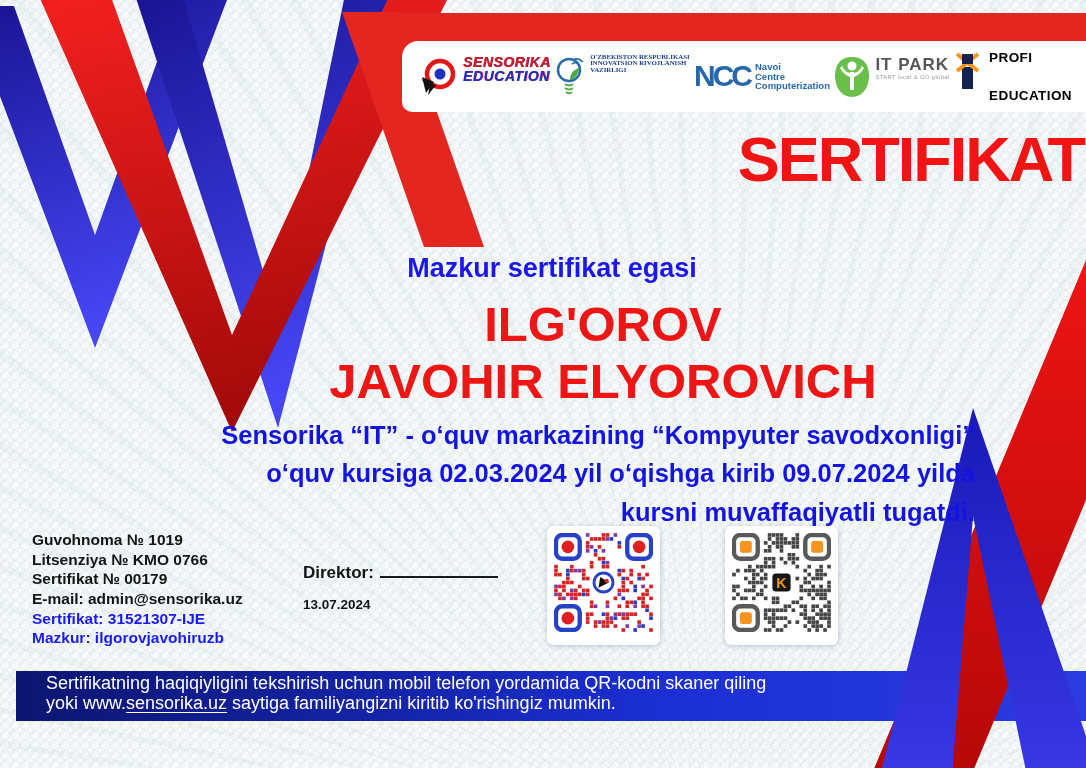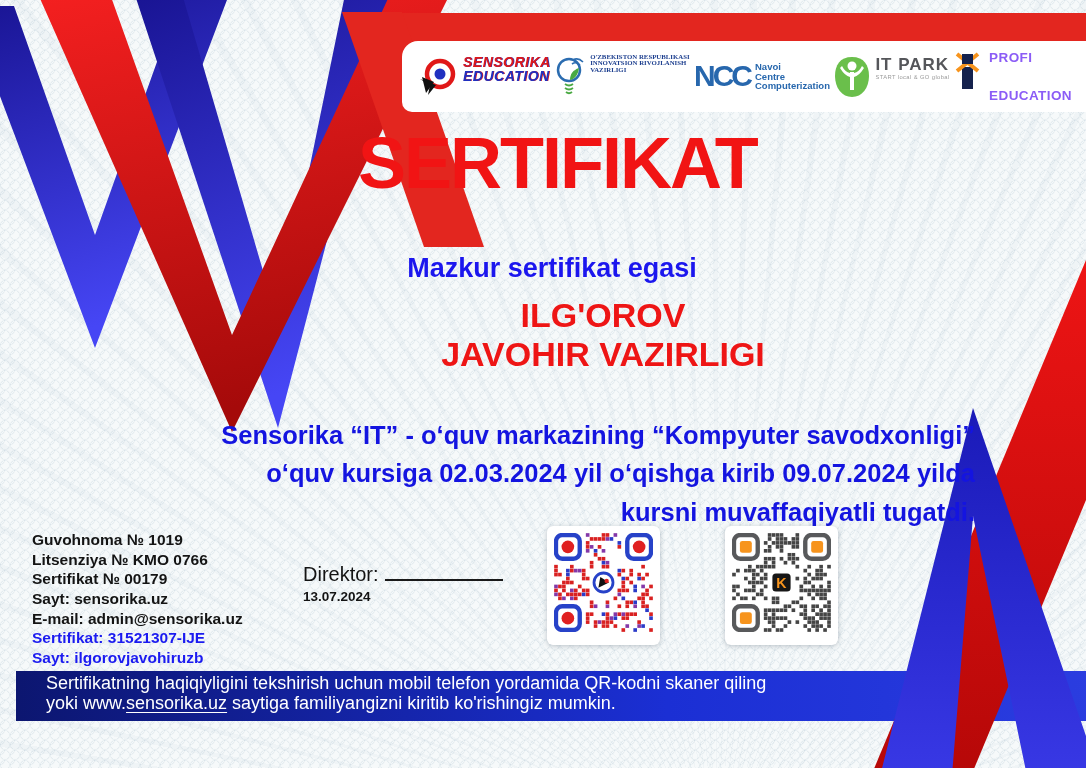--- a/index.html
+++ b/index.html
@@ -31,7 +31,7 @@
   .ncc-txt{color:#2767ad;font-weight:bold;font-size:9.5px;line-height:1.12;}
   .itp-title{color:#55565a;font-size:17px;font-weight:bold;letter-spacing:1px;line-height:1;}
   .itp-tag{color:#9a9a9a;font-size:5.8px;letter-spacing:.4px;margin-top:2px;}
-  .profi-txt{color:#8b5cf6;font-weight:900;font-size:13.5px;letter-spacing:.4px;line-height:1.05;gap:24px;}
+  .profi-txt{color:#000000;font-weight:900;font-size:13.5px;letter-spacing:.4px;line-height:1.05;gap:24px;}
   
   .title{position:absolute;left:358px;top:126px;width:726px;z-index:3;
     text-align:left;font-size:72px;font-weight:bold;color:#f11414;letter-spacing:-2px;line-height:1.05;white-space:nowrap;}

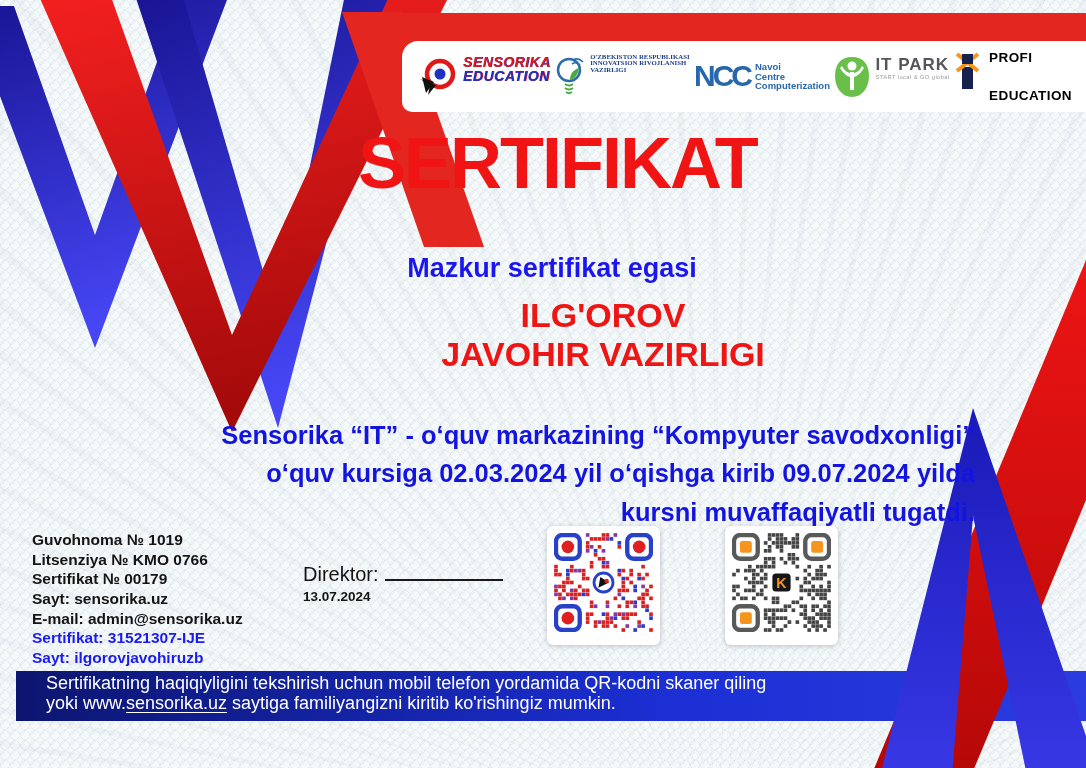--- a/index.html
+++ b/index.html
@@ -34,7 +34,7 @@
   .profi-txt{color:#000000;font-weight:900;font-size:13.5px;letter-spacing:.4px;line-height:1.05;gap:24px;}
   
   .title{position:absolute;left:358px;top:126px;width:726px;z-index:3;
-    text-align:left;font-size:72px;font-weight:bold;color:#f11414;letter-spacing:-2px;line-height:1.05;white-space:nowrap;}
+    text-align:right;font-size:63px;font-weight:bold;color:#f11414;letter-spacing:-2px;line-height:1.05;white-space:nowrap;}
   .subtitle{position:absolute;left:252px;top:253px;width:600px;z-index:3;
     text-align:center;font-size:27px;font-weight:bold;color:#1b16ee;}
   .recipient{position:absolute;left:300px;top:296px;width:606px;z-index:3;

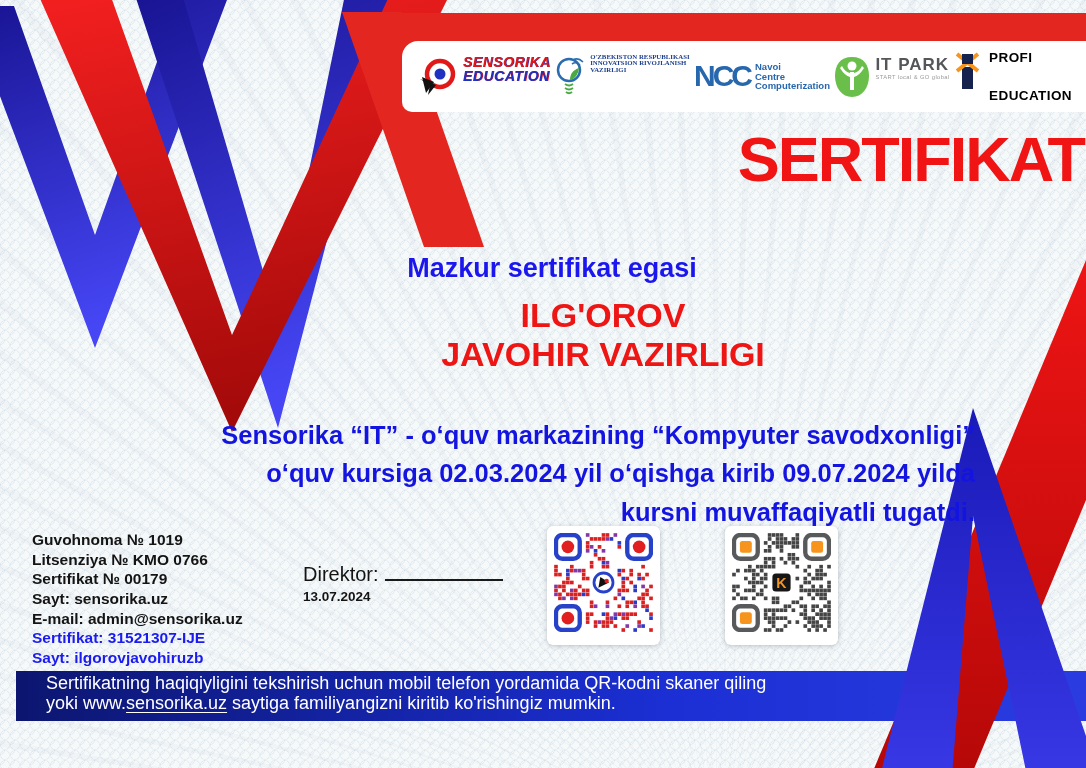--- a/index.html
+++ b/index.html
@@ -38,7 +38,7 @@
   .subtitle{position:absolute;left:252px;top:253px;width:600px;z-index:3;
     text-align:center;font-size:27px;font-weight:bold;color:#1b16ee;}
   .recipient{position:absolute;left:300px;top:296px;width:606px;z-index:3;
-    text-align:center;font-size:34px;font-weight:bold;color:#ee1515;line-height:1.16;}
+    text-align:center;font-size:49px;font-weight:bold;color:#ee1515;line-height:1.16;}
   .course{position:absolute;left:75px;top:416px;width:900px;z-index:3;
     text-align:right;font-size:25.5px;font-weight:bold;color:#1414e0;line-height:1.5;}
   

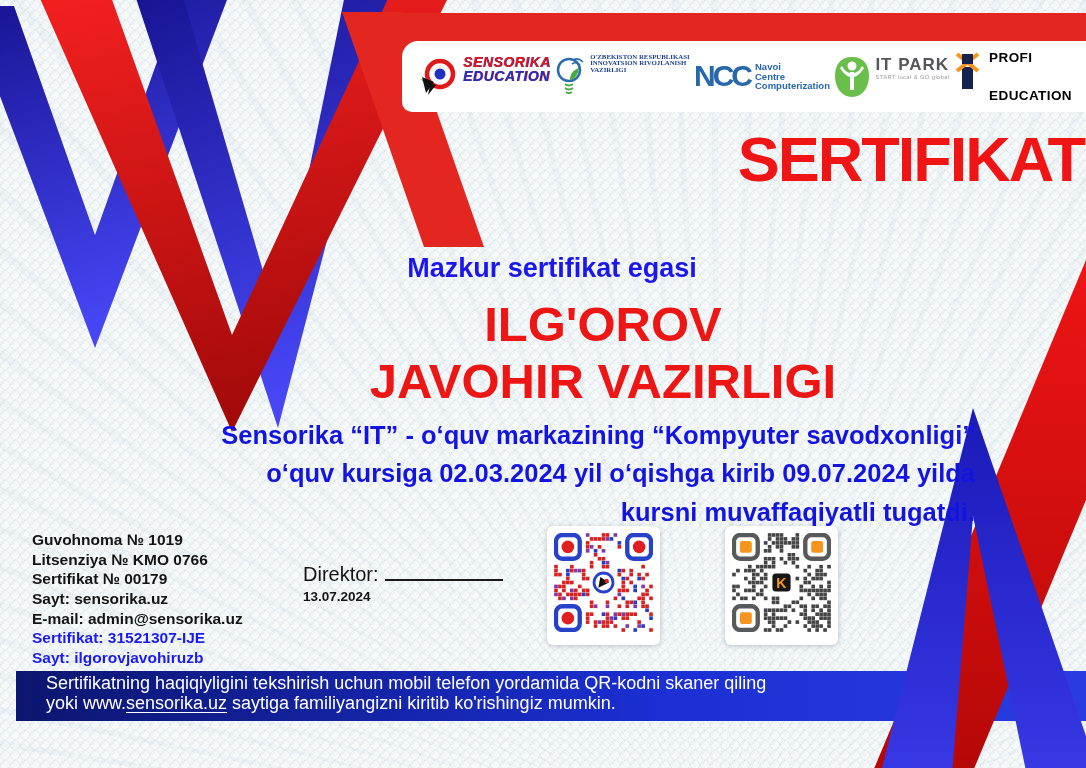--- a/index.html
+++ b/index.html
@@ -164,7 +164,7 @@
   <div class="subtitle">Mazkur sertifikat egasi</div>
   <div class="recipient">
     <div>ILG'OROV</div>
-    <div>JAVOHIR VAZIRLIGI</div>
+    <div>JAVOHIR ELYOROVICH</div>
   </div>
   <div class="course">
     <div>Sensorika “IT” - o‘quv markazining “Kompyuter savodxonligi”</div>

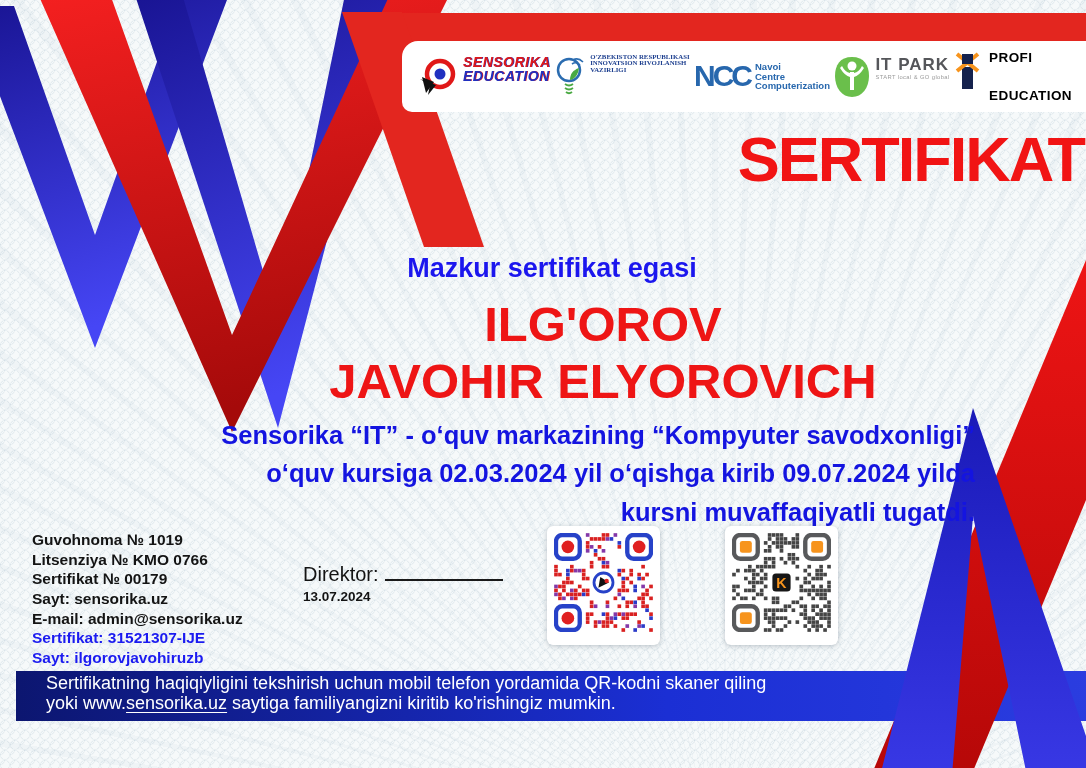--- a/index.html
+++ b/index.html
@@ -45,7 +45,7 @@
   .details{position:absolute;left:32px;top:530px;z-index:3;font-size:15.5px;font-weight:bold;color:#141414;line-height:1.27;}
   .details .blue{color:#1b1bf0;}
   .signature{position:absolute;left:303px;top:563px;z-index:3;color:#141414;}
-  .sig-row{font-size:20px;font-weight:normal;white-space:nowrap;text-align:right;}
+  .sig-row{font-size:17px;font-weight:bold;white-space:nowrap;text-align:right;}
   .sig-line{display:inline-block;width:118px;border-bottom:2px solid #1a1a1a;height:13px;margin-left:6px;}
   .sig-date{font-size:13.5px;font-weight:bold;margin-top:3px;}
   .qr-panel{position:absolute;top:526px;width:113px;height:119px;background:#fff;border-radius:6px;

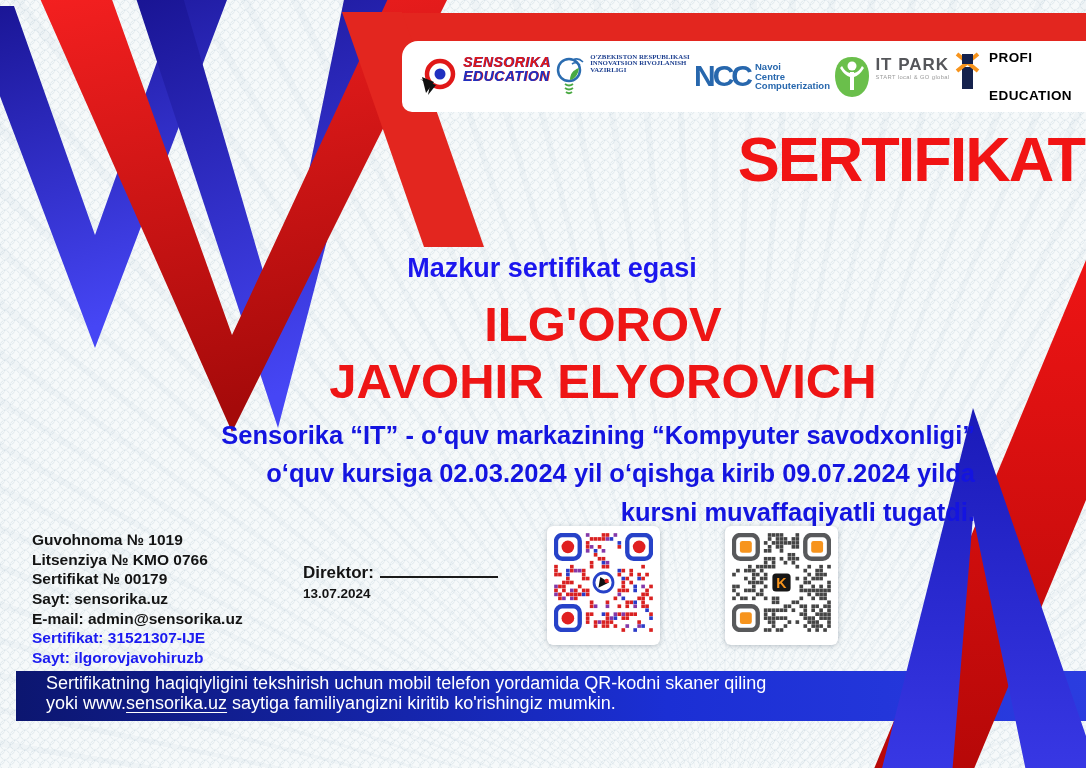--- a/index.html
+++ b/index.html
@@ -176,7 +176,6 @@
     <div>Guvohnoma № 1019</div>
     <div>Litsenziya № KMO 0766</div>
     <div>Sertifikat № 00179</div>
-    <div>Sayt: sensorika.uz</div>
     <div>E-mail: admin@sensorika.uz</div>
     <div class="blue">Sertifikat: 31521307-IJE</div>
     <div class="blue">Sayt: ilgorovjavohiruzb</div>

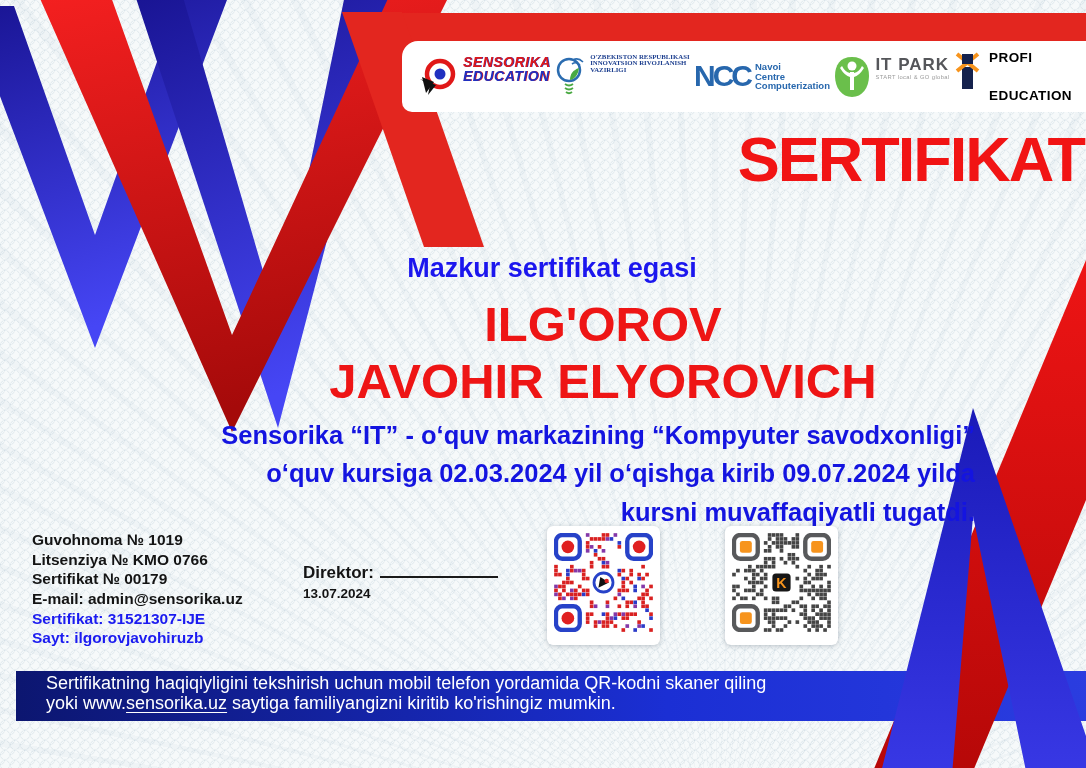--- a/index.html
+++ b/index.html
@@ -47,7 +47,7 @@
   .signature{position:absolute;left:303px;top:563px;z-index:3;color:#141414;}
   .sig-row{font-size:17px;font-weight:bold;white-space:nowrap;text-align:right;}
   .sig-line{display:inline-block;width:118px;border-bottom:2px solid #1a1a1a;height:13px;margin-left:6px;}
-  .sig-date{font-size:13.5px;font-weight:bold;margin-top:3px;}
+  .sig-date{font-size:13.5px;font-weight:bold;margin-top:14px;}
   .qr-panel{position:absolute;top:526px;width:113px;height:119px;background:#fff;border-radius:6px;
     box-shadow:0 1px 5px rgba(40,60,80,.3);z-index:3;padding:7px;}
   .qr-panel svg{display:block;}

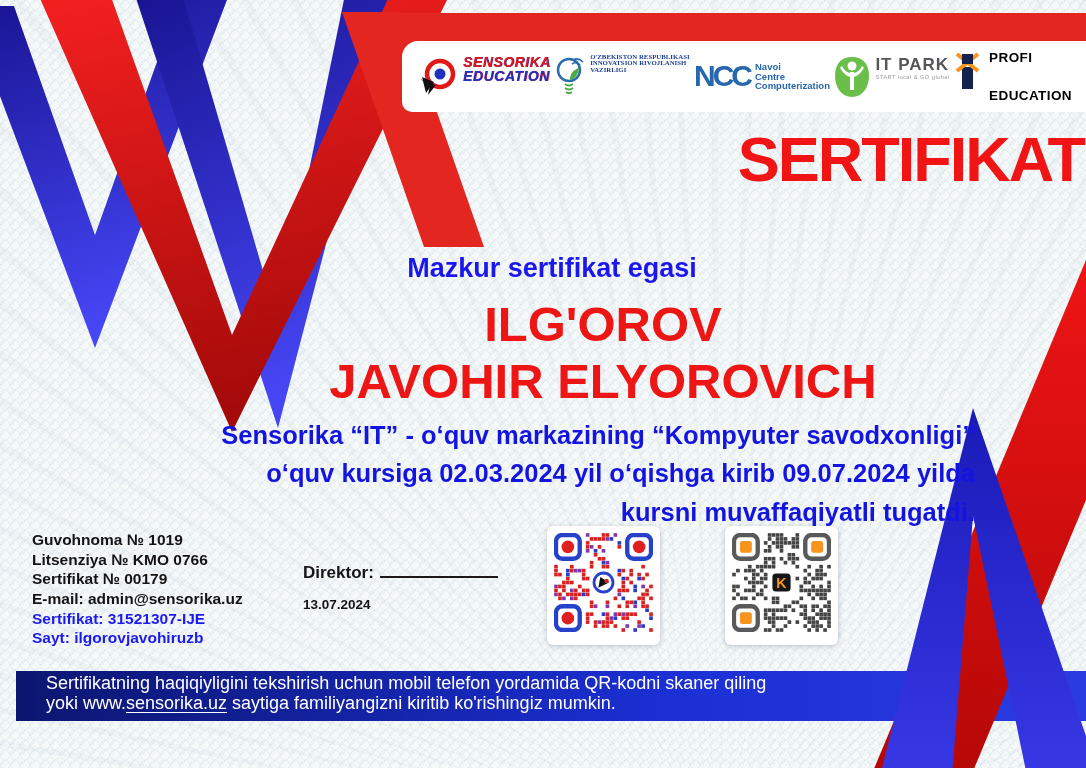--- a/index.html
+++ b/index.html
@@ -178,7 +178,7 @@
     <div>Sertifikat № 00179</div>
     <div>E-mail: admin@sensorika.uz</div>
     <div class="blue">Sertifikat: 31521307-IJE</div>
-    <div class="blue">Sayt: ilgorovjavohiruzb</div>
+    <div class="blue">Mazkur: ilgorovjavohiruzb</div>
   </div>
 
   <div class="signature">

